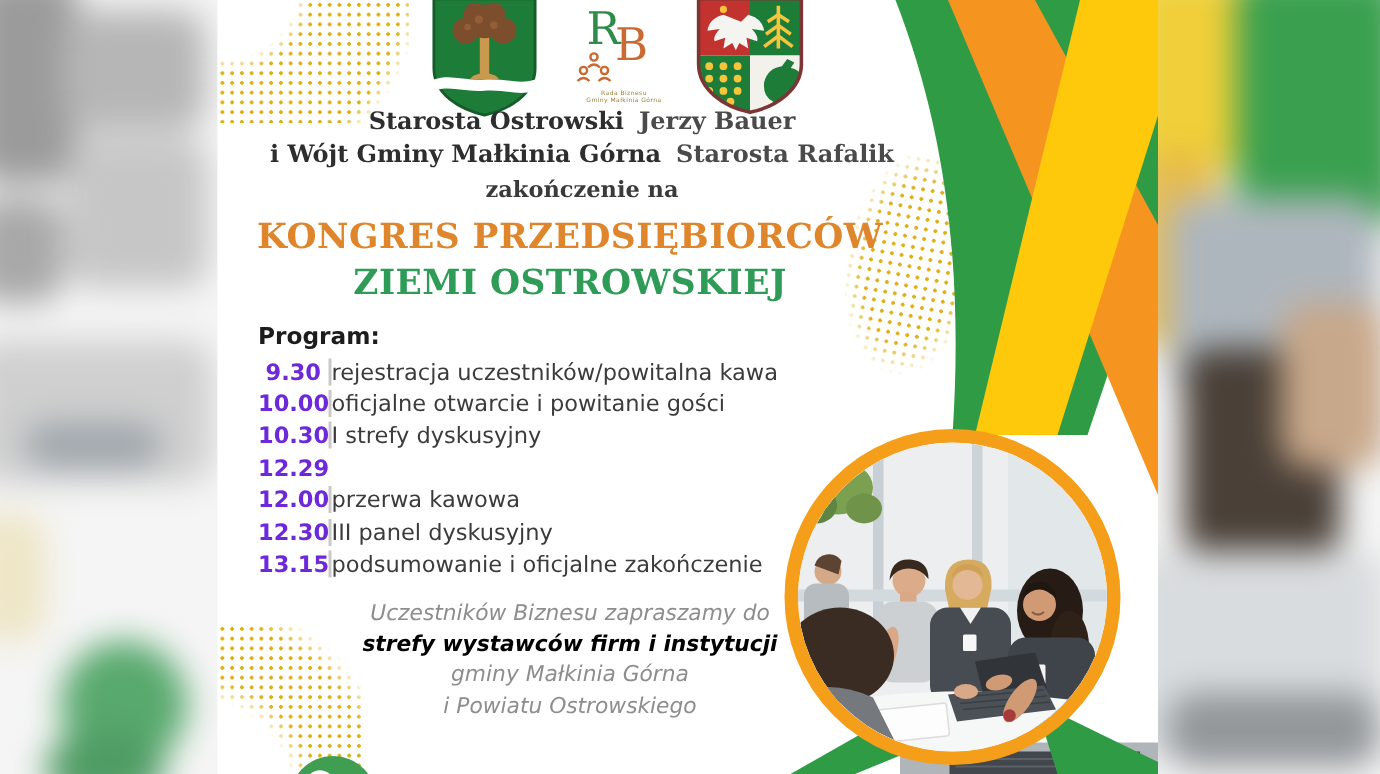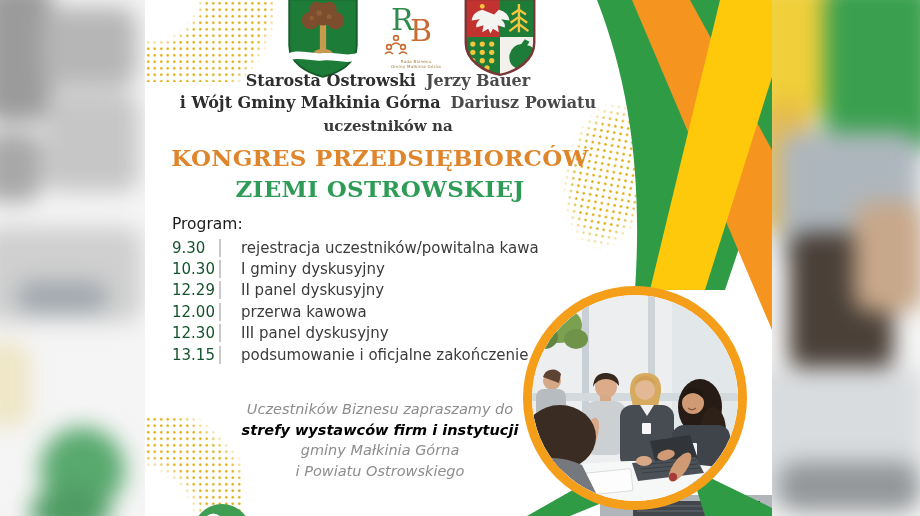--- a/index.html
+++ b/index.html
@@ -227,7 +227,7 @@
         <span>Starosta Ostrowski</span><span class="nm">Jerzy Bauer</span>
       </div>
       <div class="ln">
-        <span>i Wójt Gminy Małkinia Górna</span><span class="nm">Dariusz Powiatu</span>
+        <span>i Wójt Gminy Małkinia Górna</span><span class="nm">Starosta Rafalik</span>
       </div>
       <div class="invite">uczestników na</div>
     </div>

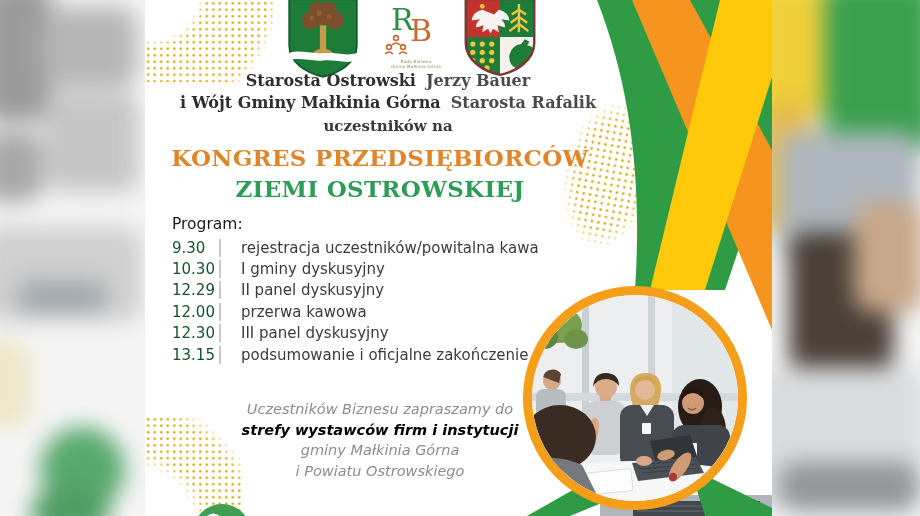--- a/index.html
+++ b/index.html
@@ -229,7 +229,7 @@
       <div class="ln">
         <span>i Wójt Gminy Małkinia Górna</span><span class="nm">Starosta Rafalik</span>
       </div>
-      <div class="invite">uczestników na</div>
+      <div class="invite">zakończenie na</div>
     </div>
 
     <div class="title">

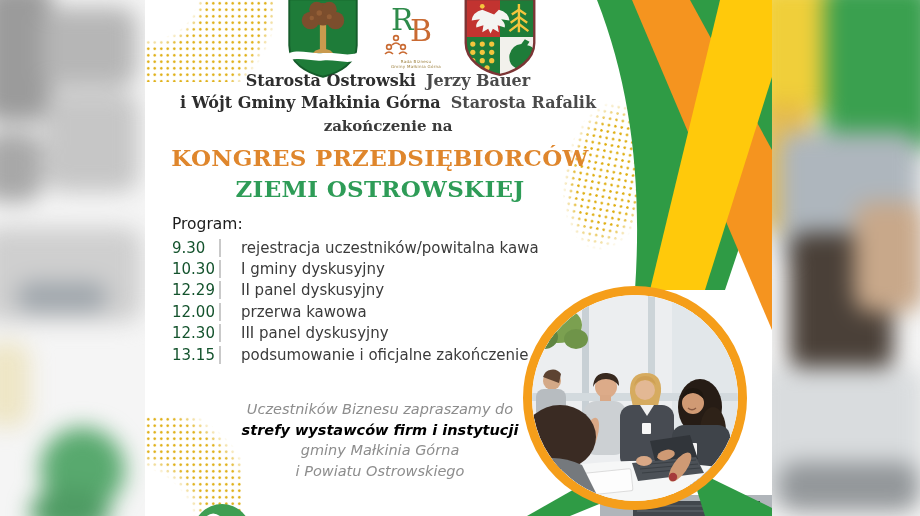--- a/index.html
+++ b/index.html
@@ -70,7 +70,7 @@
 
   
   .program-label{position:absolute;left:27px;top:215px;z-index:3;
-                 font-size:15.5px;font-weight:400;color:#1c1c1c;}
+                 font-size:15.5px;font-weight:700;color:#1c1c1c;}
   .program{position:absolute;left:27px;top:237px;z-index:3;}
   .prow{display:flex;align-items:center;height:21.4px;}
   .ptime{width:47px;font-size:15px;font-weight:400;color:#14532d;}

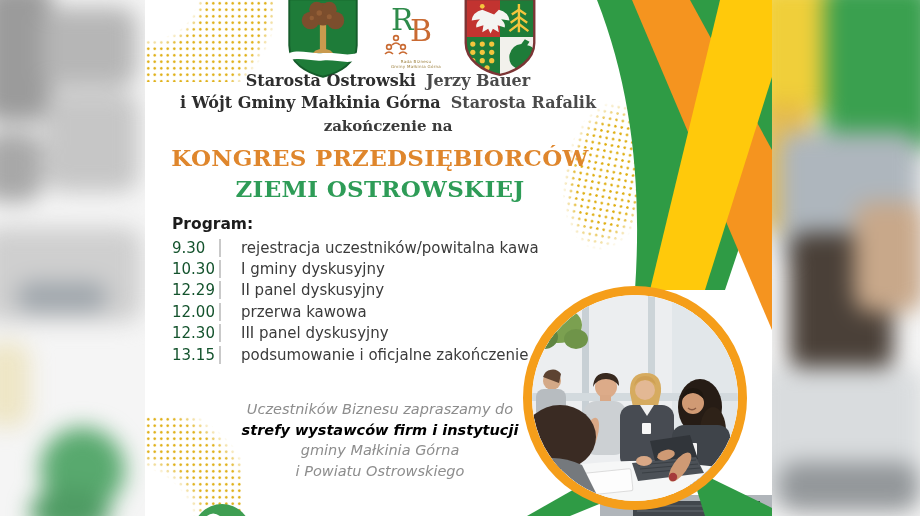--- a/index.html
+++ b/index.html
@@ -73,7 +73,7 @@
                  font-size:15.5px;font-weight:700;color:#1c1c1c;}
   .program{position:absolute;left:27px;top:237px;z-index:3;}
   .prow{display:flex;align-items:center;height:21.4px;}
-  .ptime{width:47px;font-size:15px;font-weight:400;color:#14532d;}
+  .ptime{width:47px;font-size:15px;font-weight:700;color:#6d28d9;text-align:center;}
   .pdesc{border-left:2px solid #c9c9c9;padding-left:20px;font-size:15px;color:#3b3b3b;}
 
   

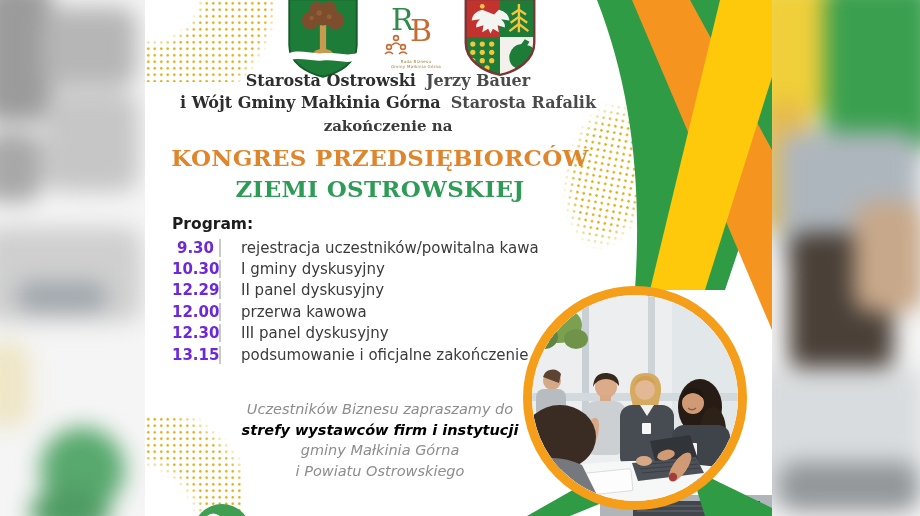--- a/index.html
+++ b/index.html
@@ -74,7 +74,7 @@
   .program{position:absolute;left:27px;top:237px;z-index:3;}
   .prow{display:flex;align-items:center;height:21.4px;}
   .ptime{width:47px;font-size:15px;font-weight:700;color:#6d28d9;text-align:center;}
-  .pdesc{border-left:2px solid #c9c9c9;padding-left:20px;font-size:15px;color:#3b3b3b;}
+  .pdesc{border-left:2px solid #c9c9c9;padding-left:0;font-size:15px;color:#3b3b3b;}
 
   
   .footer{position:absolute;left:5px;top:399px;width:460px;text-align:center;z-index:3;

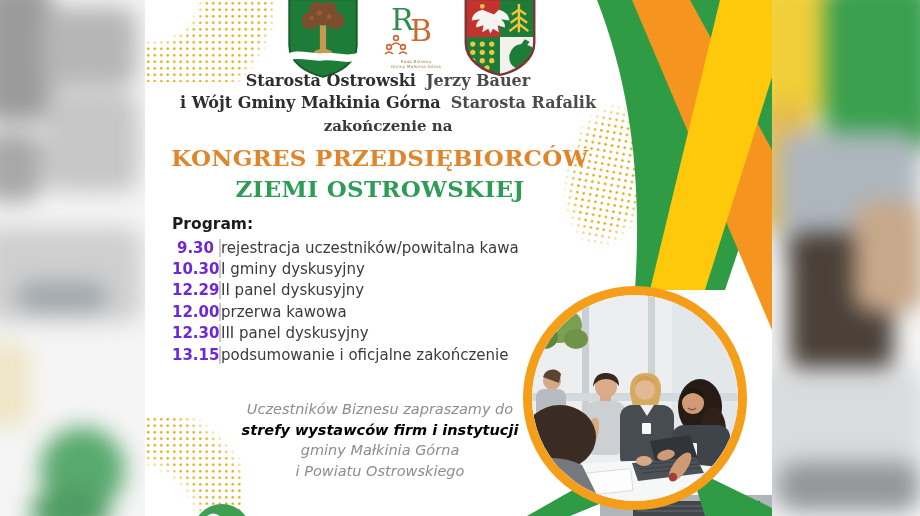--- a/index.html
+++ b/index.html
@@ -244,6 +244,10 @@
         <div class="pdesc">rejestracja uczestników/powitalna kawa</div>
       </div>
       <div class="prow">
+        <div class="ptime">10.00</div>
+        <div class="pdesc">oficjalne otwarcie i powitanie gości</div>
+      </div>
+      <div class="prow">
         <div class="ptime">10.30</div>
         <div class="pdesc">I gminy dyskusyjny</div>
       </div>

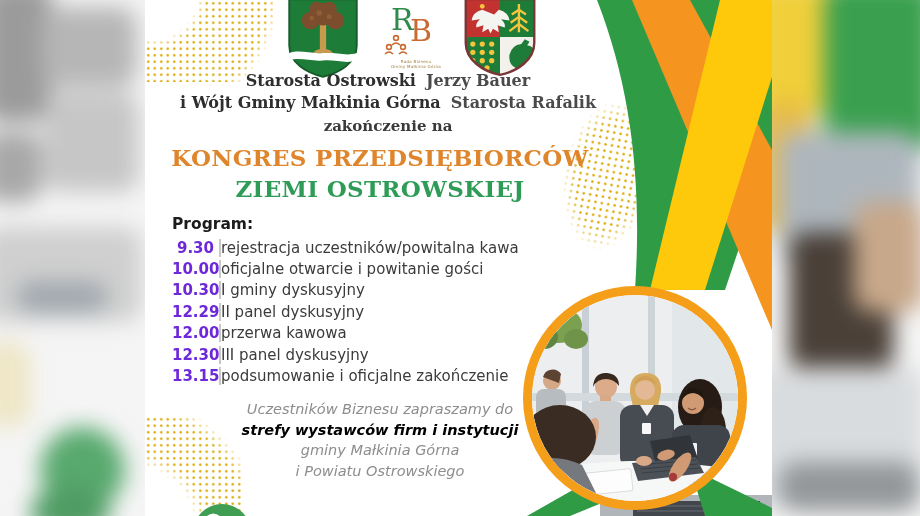--- a/index.html
+++ b/index.html
@@ -249,7 +249,7 @@
       </div>
       <div class="prow">
         <div class="ptime">10.30</div>
-        <div class="pdesc">I gminy dyskusyjny</div>
+        <div class="pdesc">I strefy dyskusyjny</div>
       </div>
       <div class="prow">
         <div class="ptime">12.29</div>

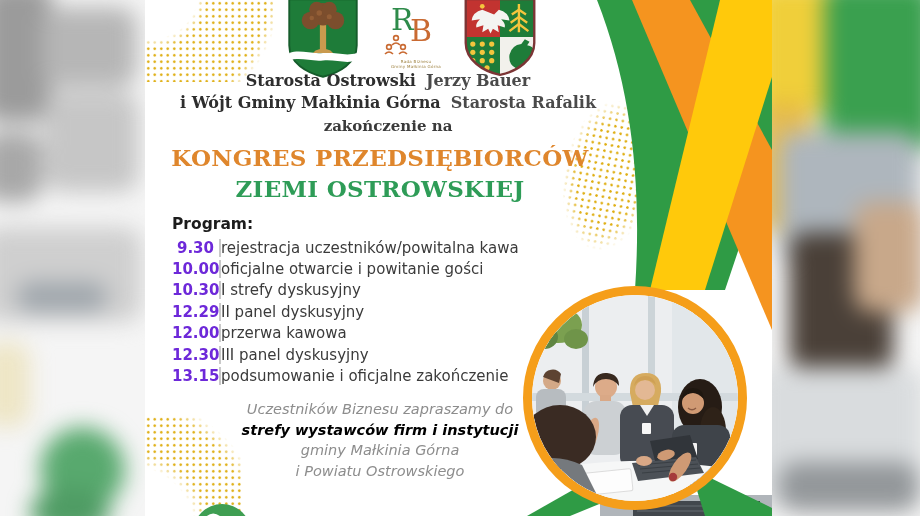--- a/index.html
+++ b/index.html
@@ -253,7 +253,6 @@
       </div>
       <div class="prow">
         <div class="ptime">12.29</div>
-        <div class="pdesc">II panel dyskusyjny</div>
       </div>
       <div class="prow">
         <div class="ptime">12.00</div>

